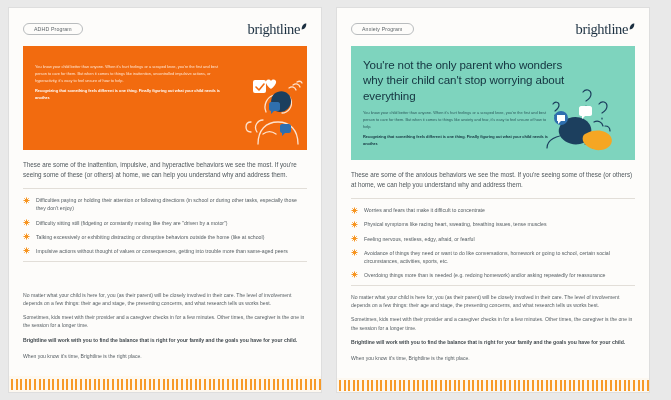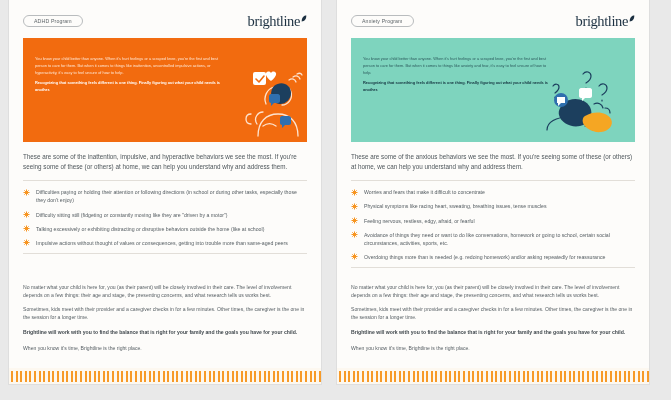--- a/index.html
+++ b/index.html
@@ -9,7 +9,7 @@
     font-family: "Liberation Sans", sans-serif;
     overflow: hidden;
   }
-  .stage { position: relative; width: 671px; height: 400px; display: flex; gap: 16px; padding: 0 9px; }
+  .stage { position: relative; width: 671px; height: 400px; display: flex; gap: 16px; padding: 8px 9px; }
 
   .page {
     position: relative;

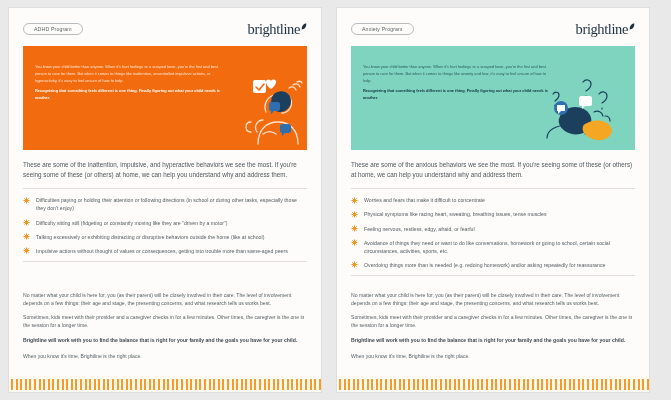--- a/index.html
+++ b/index.html
@@ -256,6 +256,7 @@
       </div>
 
       <div class="hero teal">
+        <div class="hero-title">You're not the only parent who wonders why their child can't stop worrying about everything</div>
         <div class="hero-body">
           <p>You know your child better than anyone. When it's hurt feelings or a scraped knee, you're the first and best person to care for them. But when it comes to things like anxiety and fear, it's easy to feel unsure of how to help.</p>
           <p class="bold">Recognizing that something feels different is one thing. Finally figuring out what your child needs is another.</p>

